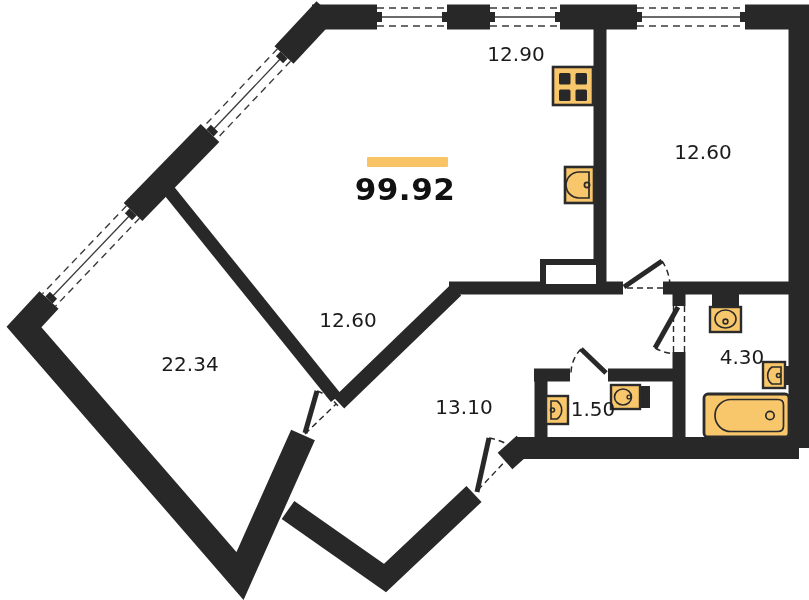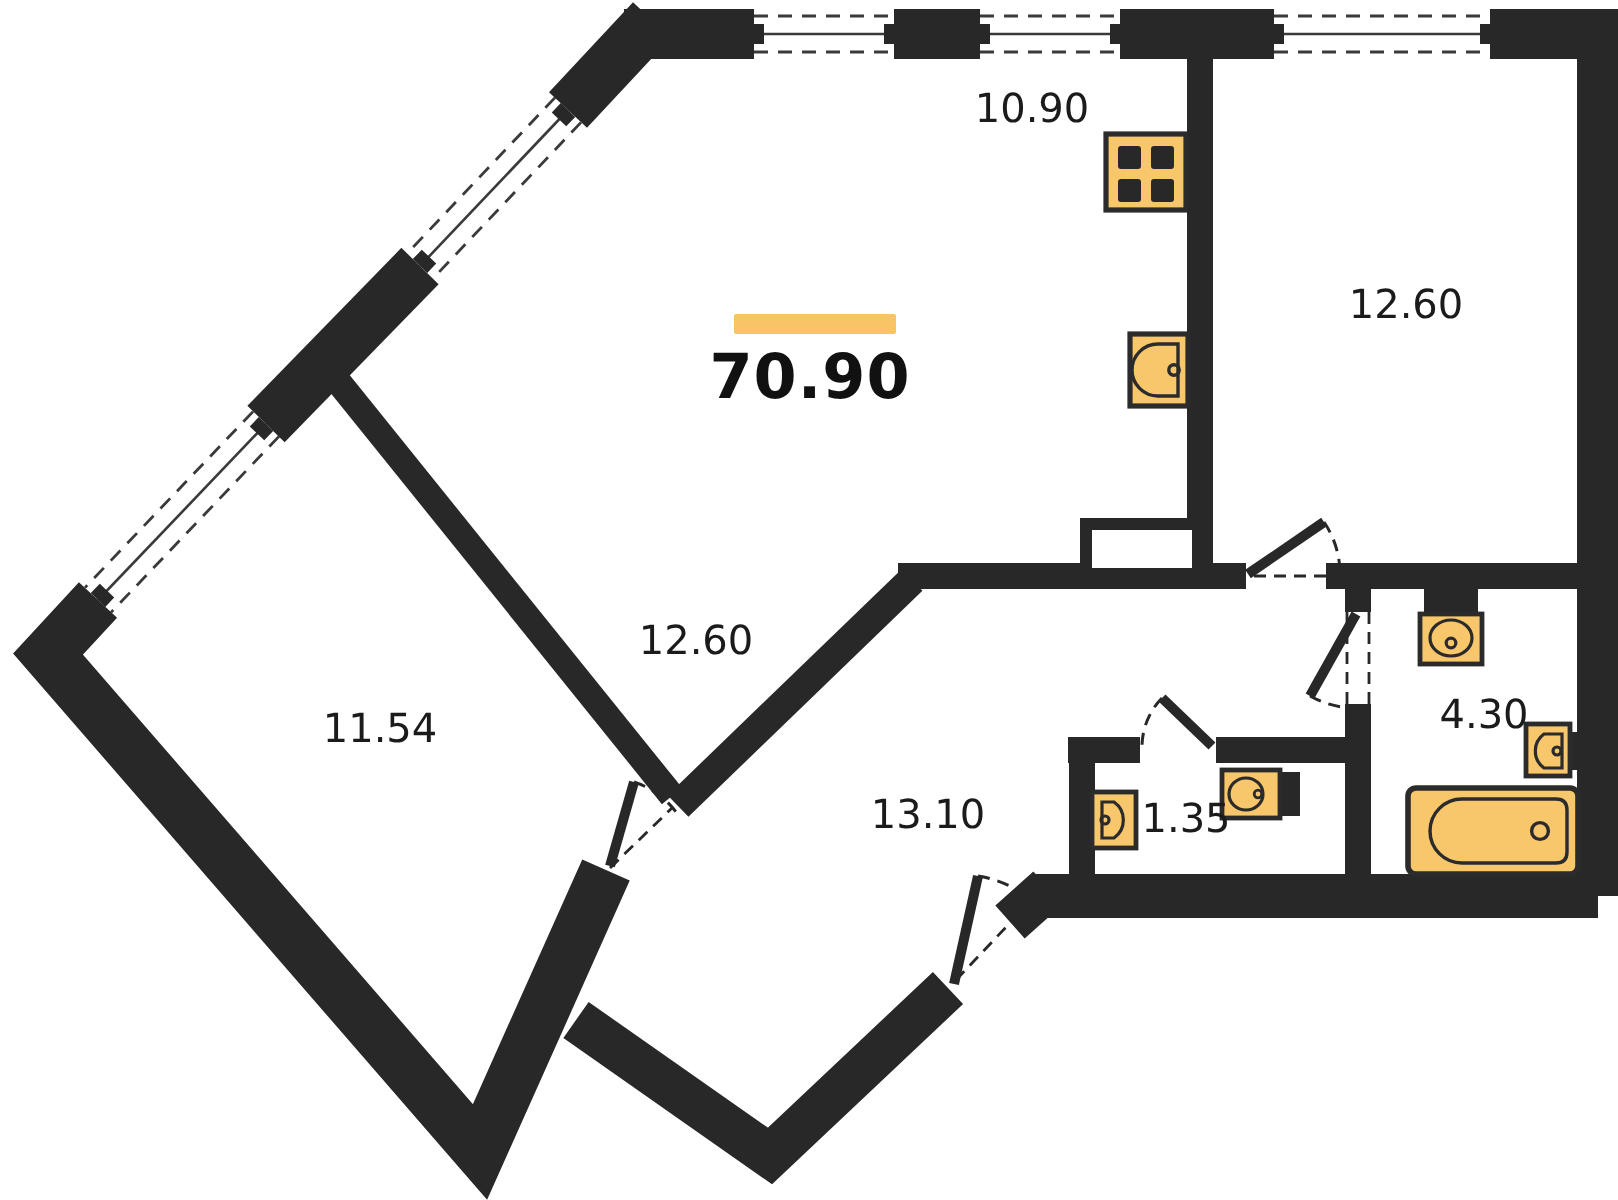--- a/index.html
+++ b/index.html
@@ -174,7 +174,7 @@
     </g>
   </svg>
 
-  <div class="room-label" style="left:516px;top:54px">10.90</div>
+  <div class="room-label" style="left:516px;top:54px">12.90</div>
   <div class="room-label" style="left:703px;top:152px">12.60</div>
   <div class="room-label" style="left:348px;top:320px">12.60</div>
   <div class="room-label" style="left:190px;top:364px">11.54</div>

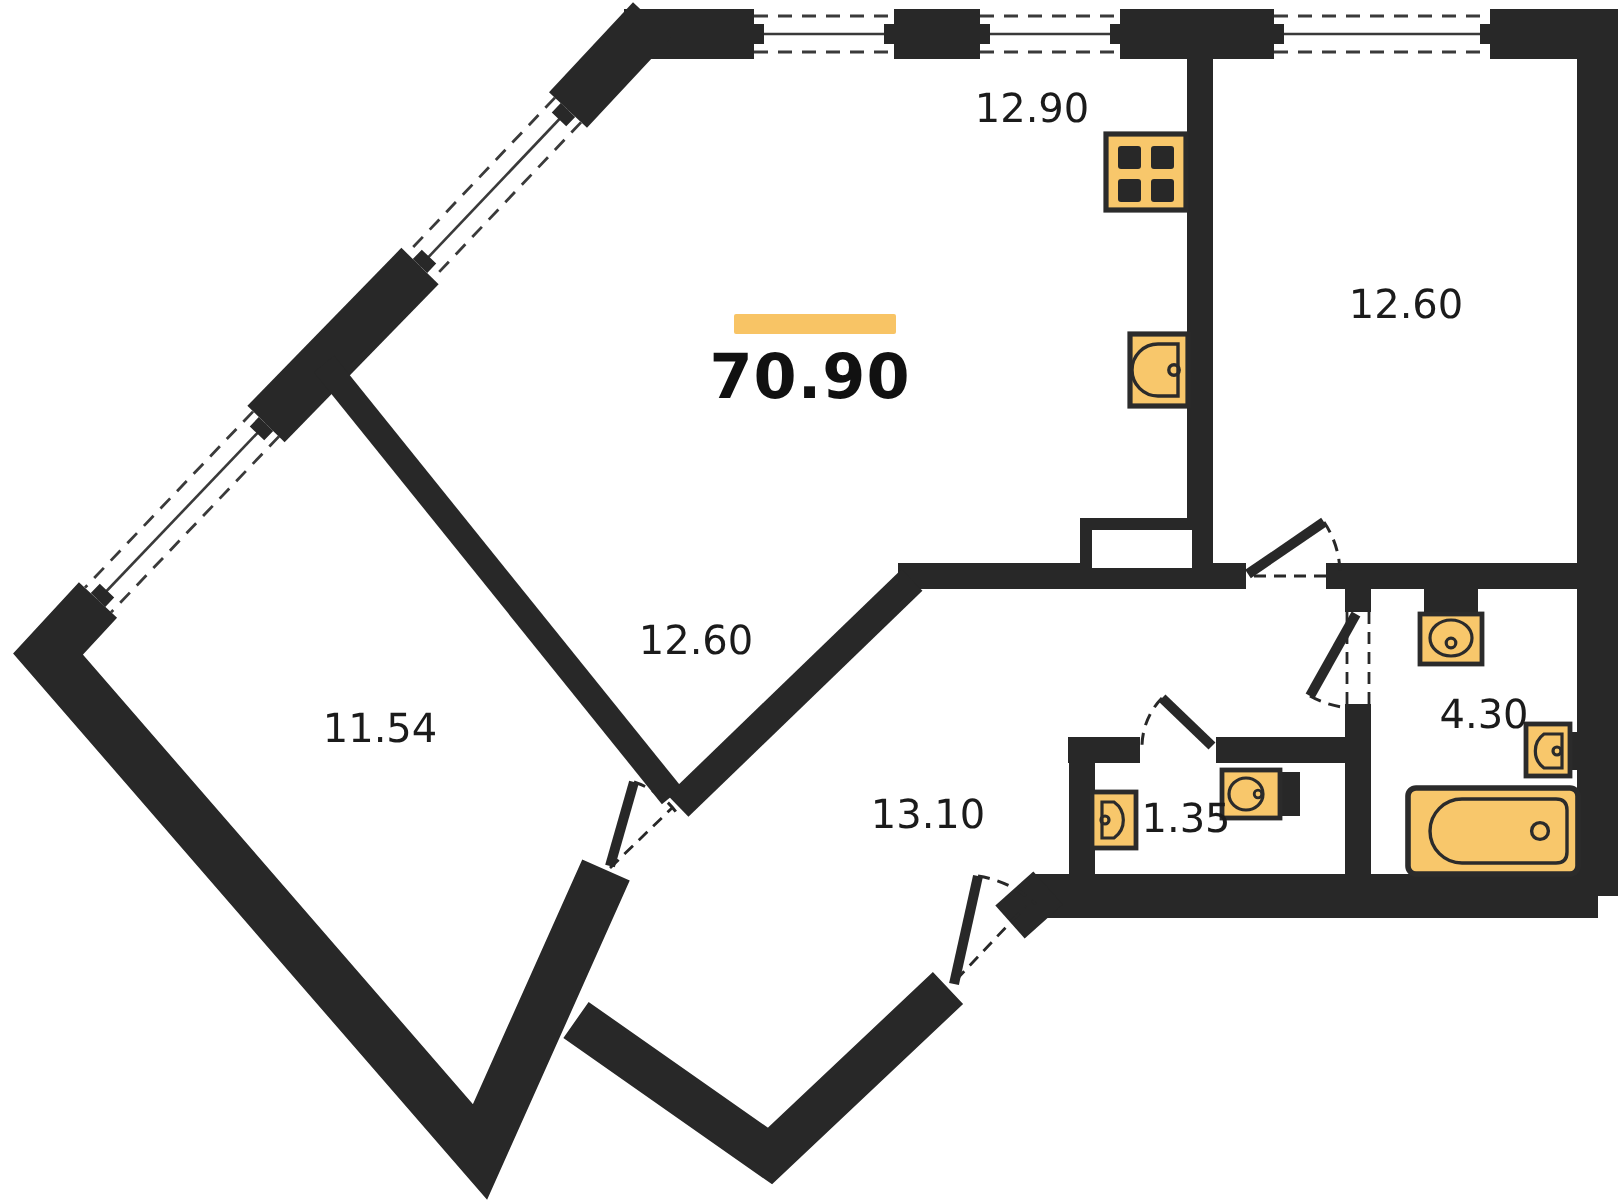--- a/index.html
+++ b/index.html
@@ -183,7 +183,7 @@
   <div class="room-label" style="left:742px;top:357px">4.30</div>
 
   <div class="total-bar"></div>
-  <div class="total-value">70.90</div>
+  <div class="total-value">99.92</div>
 
 </div>
 

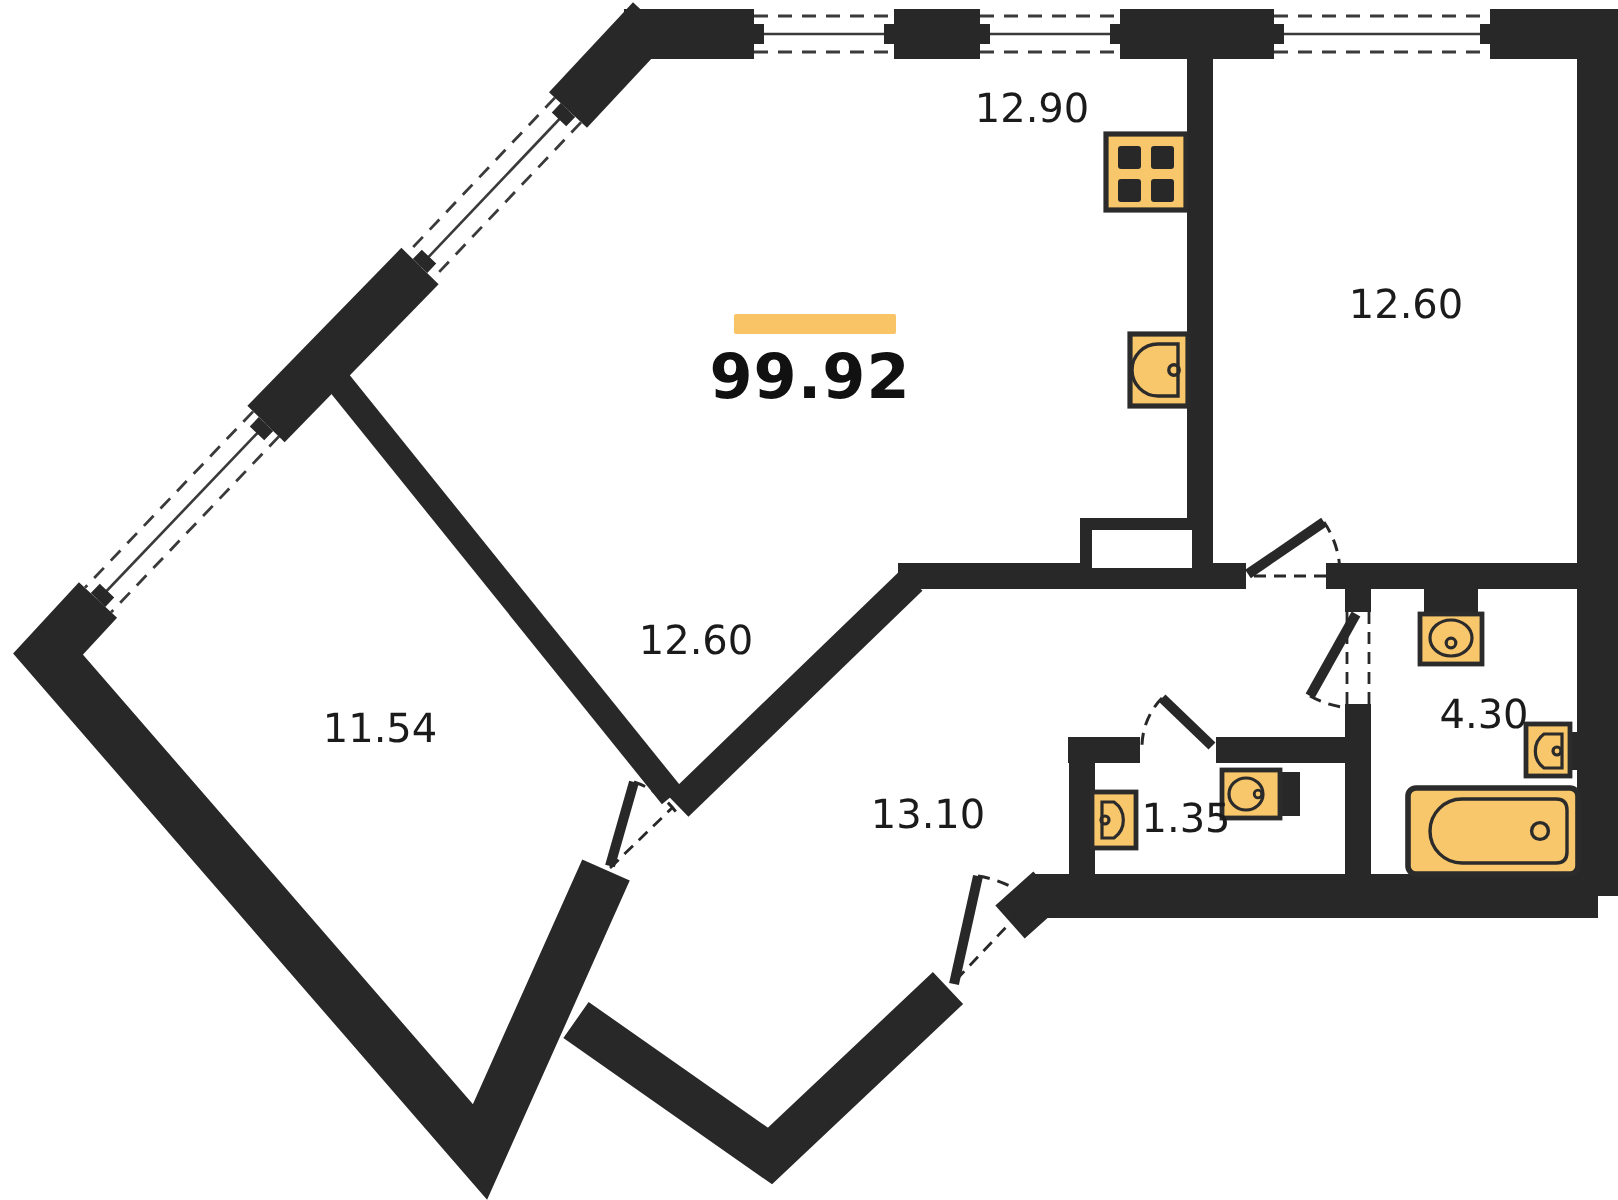--- a/index.html
+++ b/index.html
@@ -177,7 +177,7 @@
   <div class="room-label" style="left:516px;top:54px">12.90</div>
   <div class="room-label" style="left:703px;top:152px">12.60</div>
   <div class="room-label" style="left:348px;top:320px">12.60</div>
-  <div class="room-label" style="left:190px;top:364px">11.54</div>
+  <div class="room-label" style="left:190px;top:364px">22.34</div>
   <div class="room-label" style="left:464px;top:407px">13.10</div>
   <div class="room-label" style="left:593px;top:409px">1.35</div>
   <div class="room-label" style="left:742px;top:357px">4.30</div>

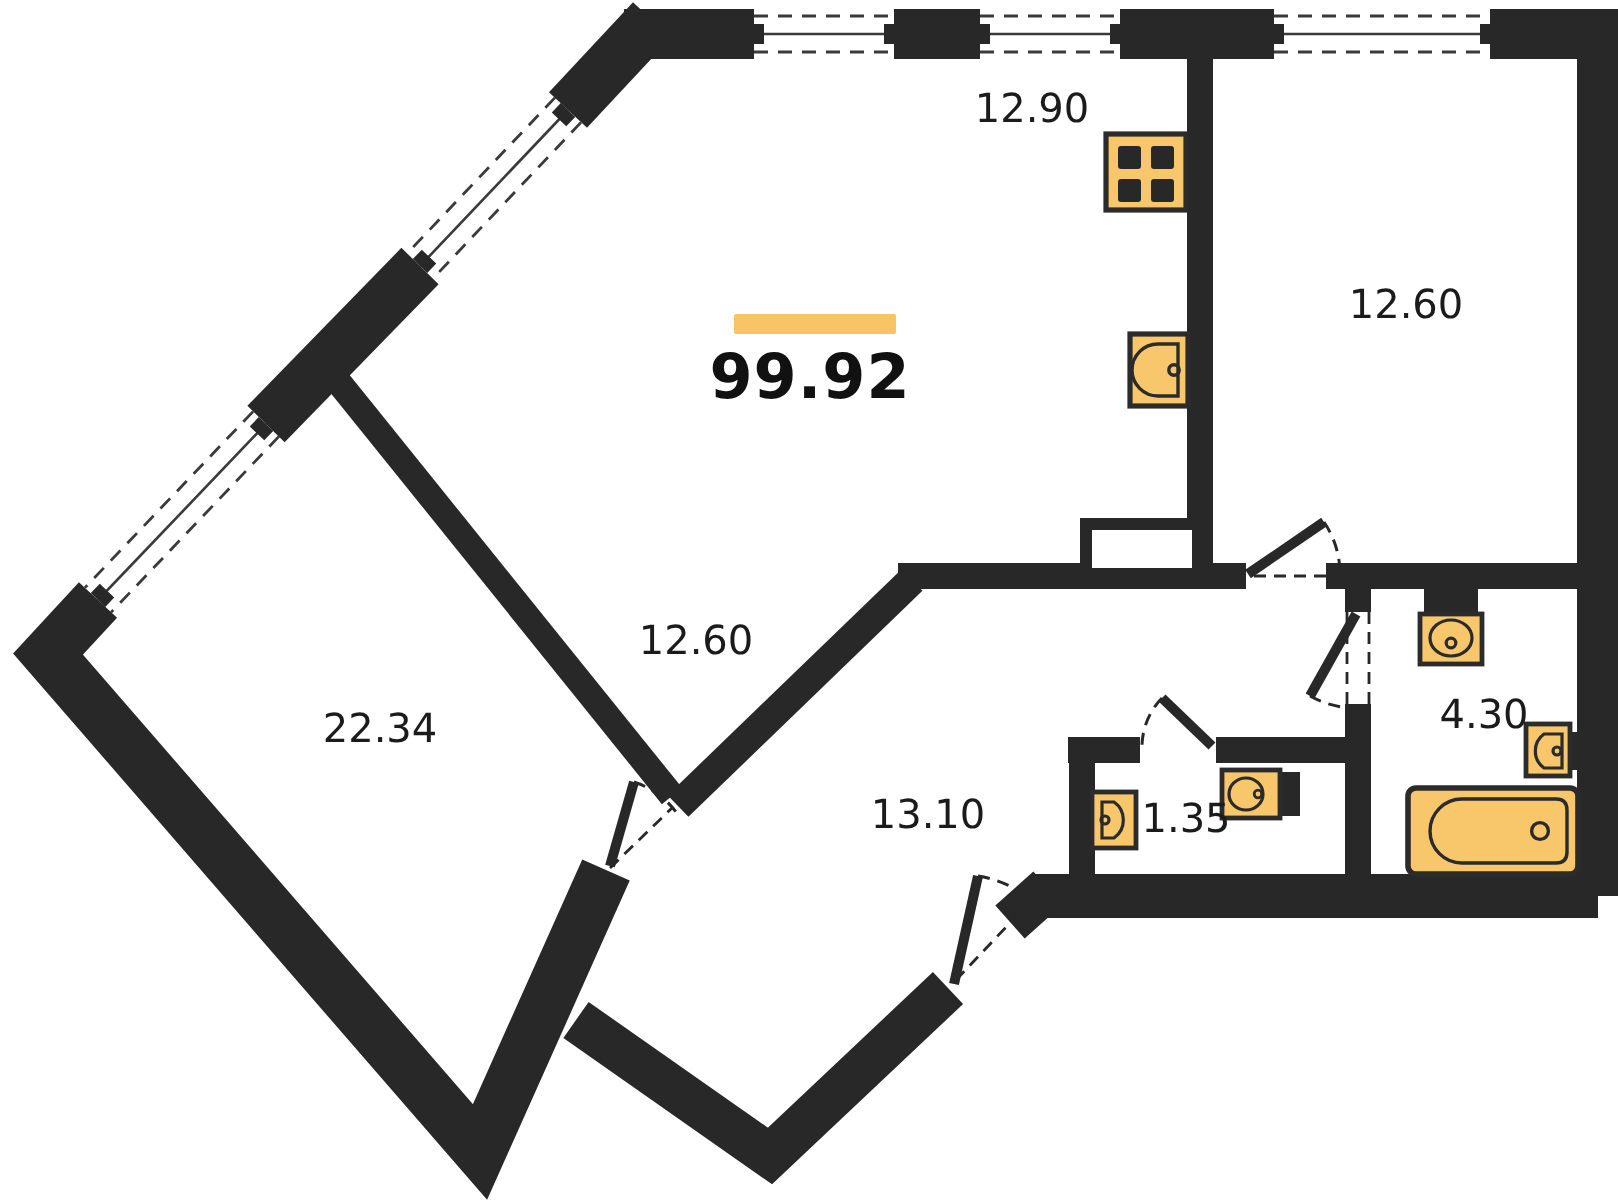--- a/index.html
+++ b/index.html
@@ -179,7 +179,7 @@
   <div class="room-label" style="left:348px;top:320px">12.60</div>
   <div class="room-label" style="left:190px;top:364px">22.34</div>
   <div class="room-label" style="left:464px;top:407px">13.10</div>
-  <div class="room-label" style="left:593px;top:409px">1.35</div>
+  <div class="room-label" style="left:593px;top:409px">1.50</div>
   <div class="room-label" style="left:742px;top:357px">4.30</div>
 
   <div class="total-bar"></div>

